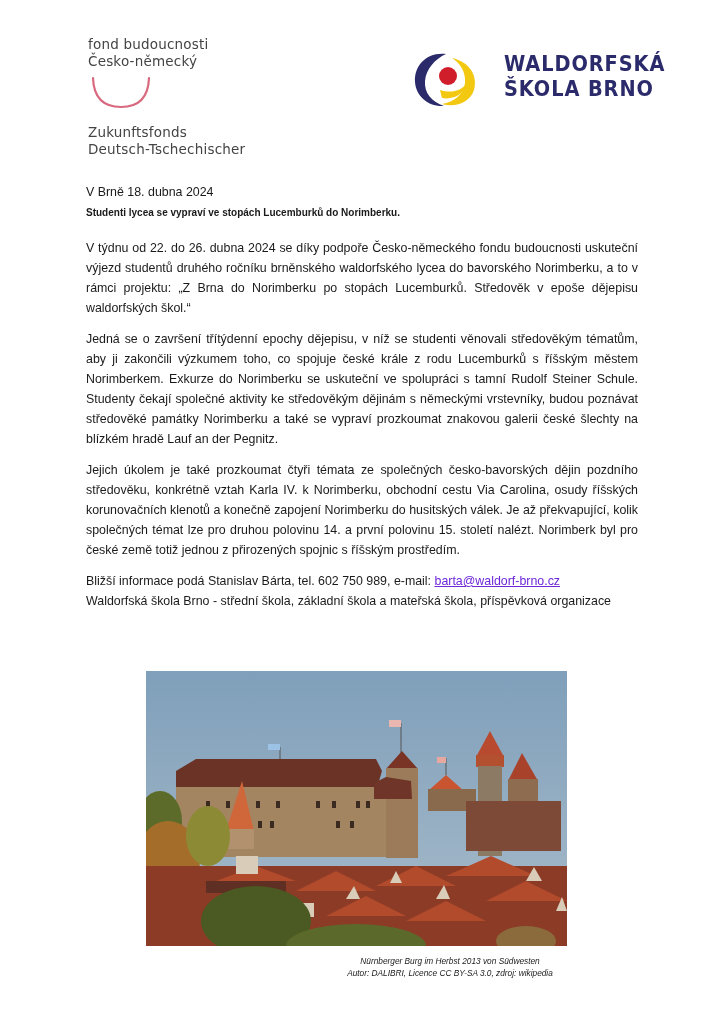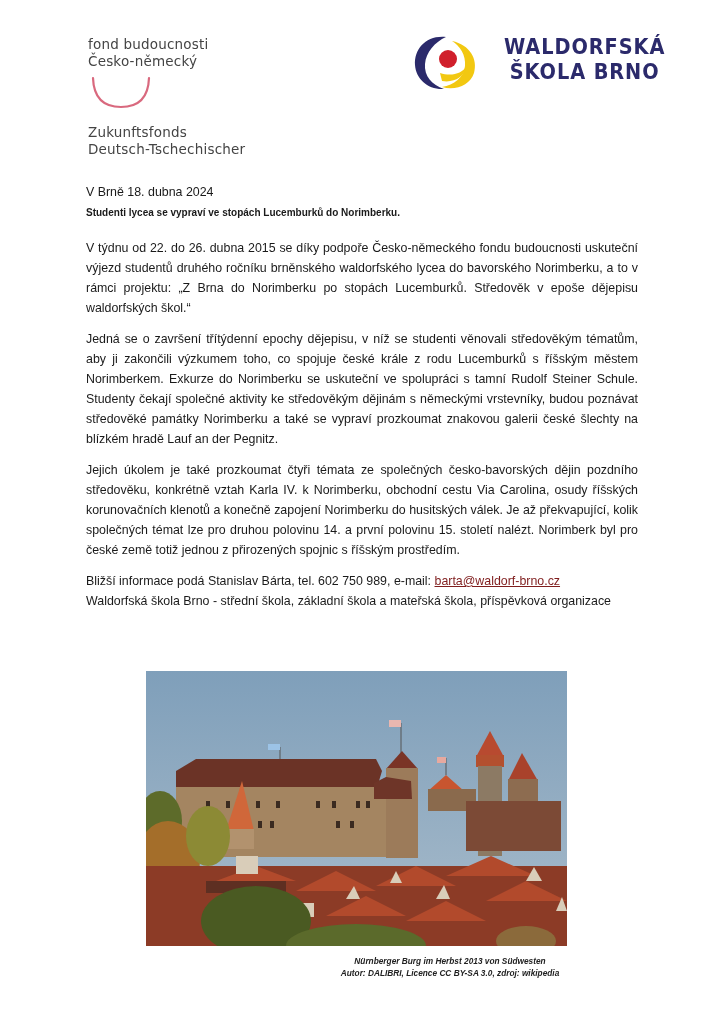--- a/index.html
+++ b/index.html
@@ -7,7 +7,7 @@
   .logo-left { position: absolute; left: 88px; top: 36px; width: 190px; }
   .logo-left .line { font-family: "DejaVu Sans", sans-serif; font-size: 13.5px; color: #444; line-height: 17px; letter-spacing: 0.2px; }
   .logo-left .arc { width: 62px; height: 34px; margin: 6px 0 10px 2px; }
-  .logo-right { position: absolute; left: 412px; top: 31px; width: 240px; height: 64px; text-align: center; }
+  .logo-right { position: absolute; left: 412px; top: 48px; width: 240px; height: 64px; }
   .logo-right svg.mark { position: absolute; left: 0; top: 2px; width: 66px; height: 58px; }
   .logo-right .wordmark { position: absolute; left: 92px; top: 4px; font-family: "DejaVu Sans", sans-serif; font-weight: bold; color: #2b2a6b; font-size: 21px; line-height: 25px; letter-spacing: 1px; transform: scaleX(0.92); transform-origin: left top; }
   .content { position: absolute; left: 86px; top: 182px; width: 552px; font-family: "Liberation Sans", sans-serif; font-size: 12.4px; line-height: 20px; color: #1a1a1a; }

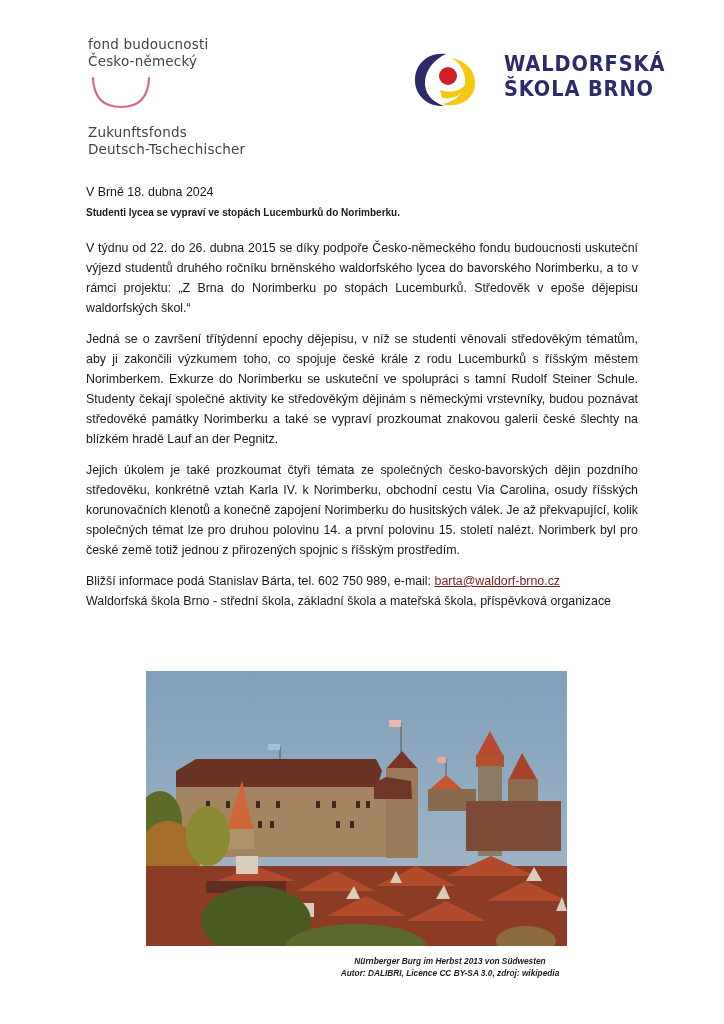--- a/index.html
+++ b/index.html
@@ -48,7 +48,7 @@
 <div class="content">
   <div class="date">V Brně 18. dubna 2024</div>
   <div class="title">Studenti lycea se vypraví ve stopách Lucemburků do Norimberku.</div>
-  <p>V týdnu od 22. do 26. dubna 2015 se díky podpoře Česko-německého fondu budoucnosti uskuteční výjezd studentů druhého ročníku brněnského waldorfského lycea do bavorského Norimberku, a to v rámci projektu: „Z Brna do Norimberku po stopách Lucemburků. Středověk v epoše dějepisu waldorfských škol.“</p>
+  <p>V týdnu od 22. do 26. dubna 2024 se díky podpoře Česko-německého fondu budoucnosti uskuteční výjezd studentů druhého ročníku brněnského waldorfského lycea do bavorského Norimberku, a to v rámci projektu: „Z Brna do Norimberku po stopách Lucemburků. Středověk v epoše dějepisu waldorfských škol.“</p>
   <p>Jedná se o završení třítýdenní epochy dějepisu, v níž se studenti věnovali středověkým tématům, aby ji zakončili výzkumem toho, co spojuje české krále z rodu Lucemburků s říšským městem Norimberkem. Exkurze do Norimberku se uskuteční ve spolupráci s tamní Rudolf Steiner Schule. Studenty čekají společné aktivity ke středověkým dějinám s německými vrstevníky, budou poznávat středověké památky Norimberku a také se vypraví prozkoumat znakovou galerii české šlechty na blízkém hradě Lauf an der Pegnitz.</p>
   <p>Jejich úkolem je také prozkoumat čtyři témata ze společných česko-bavorských dějin pozdního středověku, konkrétně vztah Karla IV. k Norimberku, obchodní cestu Via Carolina, osudy říšských korunovačních klenotů a konečně zapojení Norimberku do husitských válek. Je až překvapující, kolik společných témat lze pro druhou polovinu 14. a první polovinu 15. století nalézt. Norimberk byl pro české země totiž jednou z přirozených spojnic s říšským prostředím.</p>
   <div class="info"><span>Bližší informace podá Stanislav Bárta, tel. 602 750 989, e-mail: </span><a class="email" href="mailto:barta@waldorf-brno.cz">barta@waldorf-brno.cz</a></div>

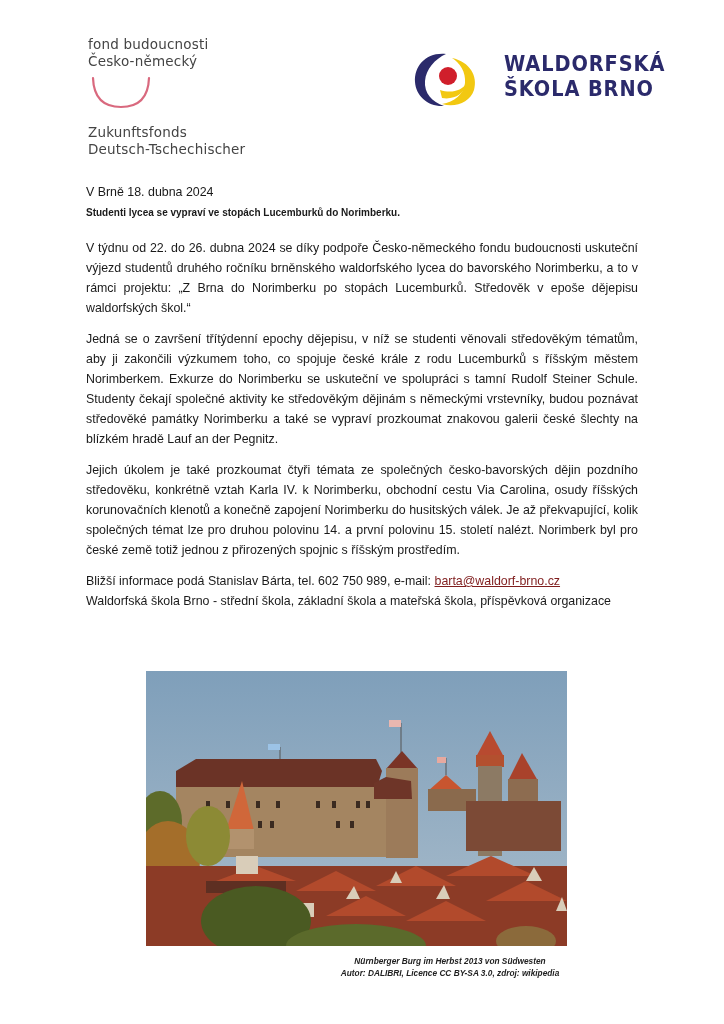--- a/index.html
+++ b/index.html
@@ -15,7 +15,7 @@
   .title { font-weight: bold; font-size: 10px; margin-bottom: 14px; line-height: 22px; }
   p { margin: 0 0 11px 0; text-align: justify; }
   .info { margin: 0; text-align: left; }
-  .email { color: #7f1d1d; text-decoration: underline; }
+  .email { color: #6d28d9; text-decoration: underline; }
   .photo { position: absolute; left: 146px; top: 671px; width: 421px; height: 275px; overflow: hidden; }
   .caption { position: absolute; left: 320px; top: 955px; width: 260px; text-align: center; font-style: italic; font-size: 8.3px; line-height: 12px; color: #222; font-family: "Liberation Sans", sans-serif; font-weight: bold; }
 </style>

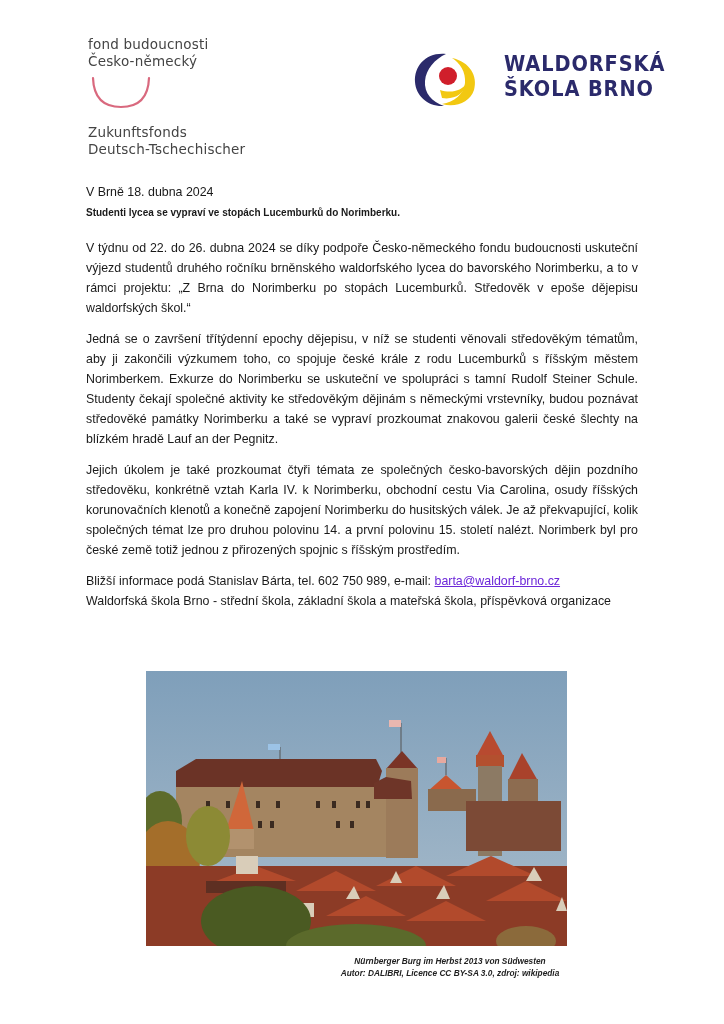--- a/index.html
+++ b/index.html
@@ -17,7 +17,7 @@
   .info { margin: 0; text-align: left; }
   .email { color: #6d28d9; text-decoration: underline; }
   .photo { position: absolute; left: 146px; top: 671px; width: 421px; height: 275px; overflow: hidden; }
-  .caption { position: absolute; left: 320px; top: 955px; width: 260px; text-align: center; font-style: italic; font-size: 8.3px; line-height: 12px; color: #222; font-family: "Liberation Sans", sans-serif; font-weight: bold; }
+  .caption { position: absolute; left: 320px; top: 955px; width: 260px; text-align: center; font-style: italic; font-size: 8.3px; line-height: 12px; color: #222; font-family: "Liberation Sans", sans-serif; }
 </style>
 </head>
 <body>

